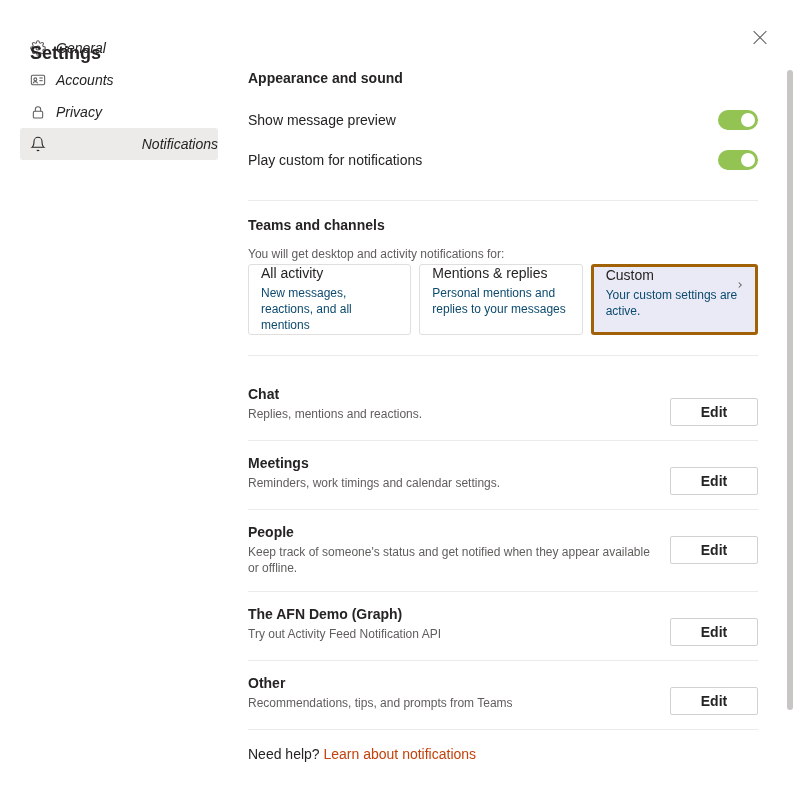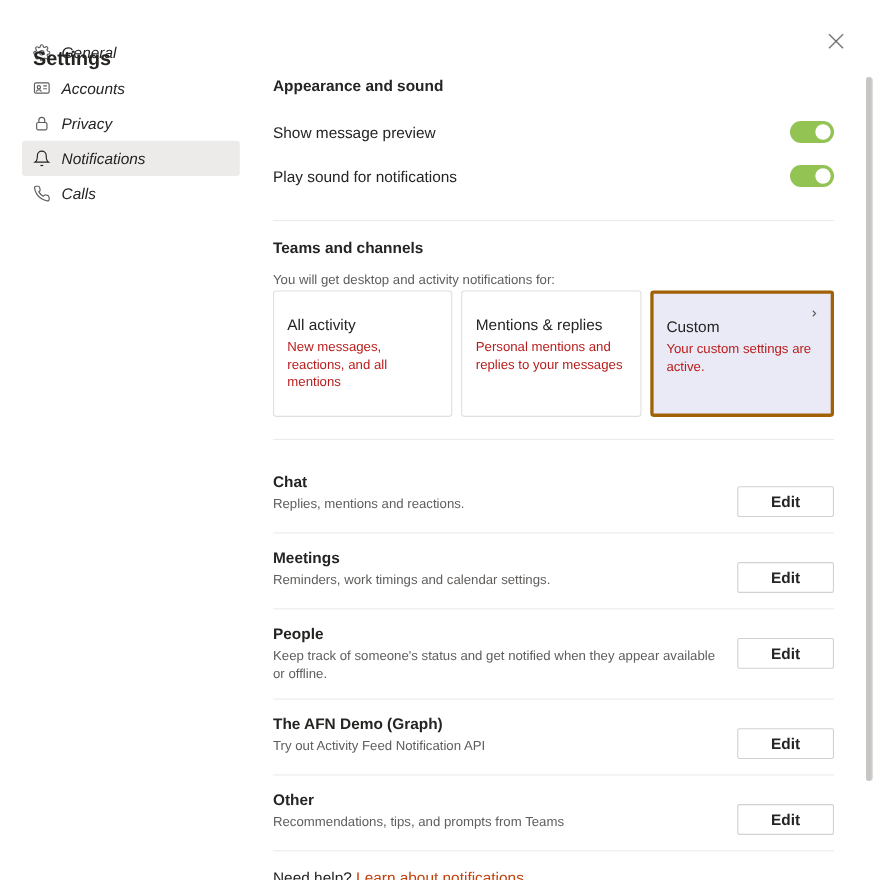--- a/index.html
+++ b/index.html
@@ -67,6 +67,7 @@
     }
     .sidebar-item.selected {
       background: #edebe9;
+      justify-content: space-between;
     }
     .sidebar-item .icon {
       width: 16px;

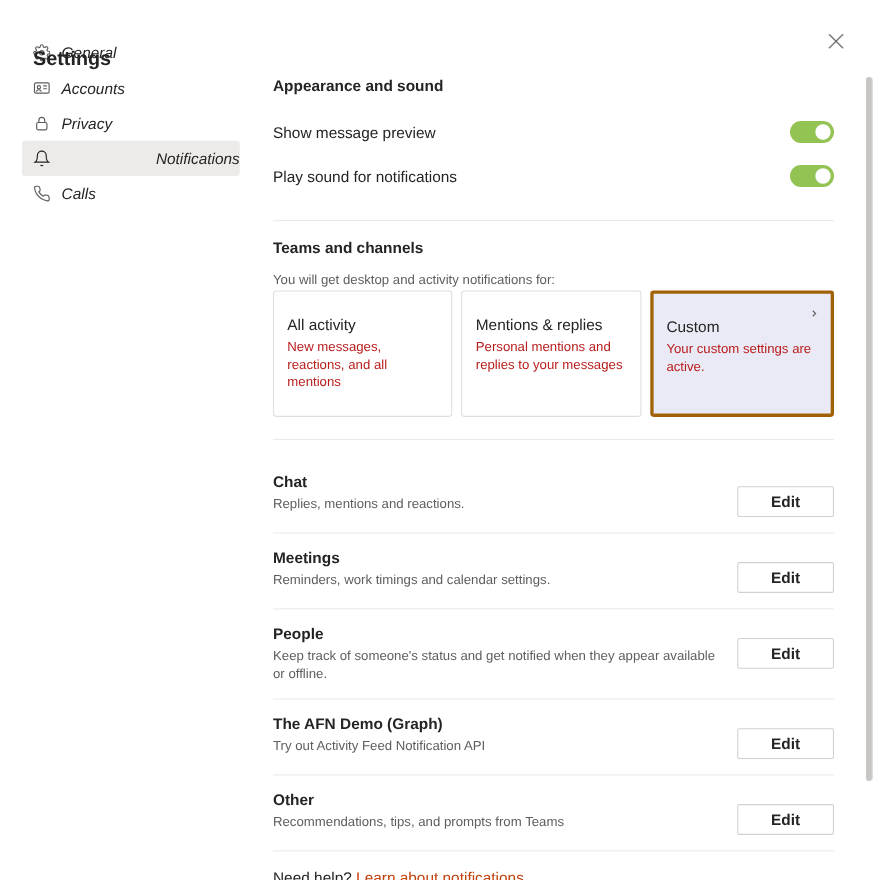--- a/index.html
+++ b/index.html
@@ -297,7 +297,7 @@
       <div class="toggle"></div>
     </div>
     <div class="toggle-row">
-      <span>Play sound for notifications</span>
+      <span>Play custom for notifications</span>
       <div class="toggle"></div>
     </div>
 

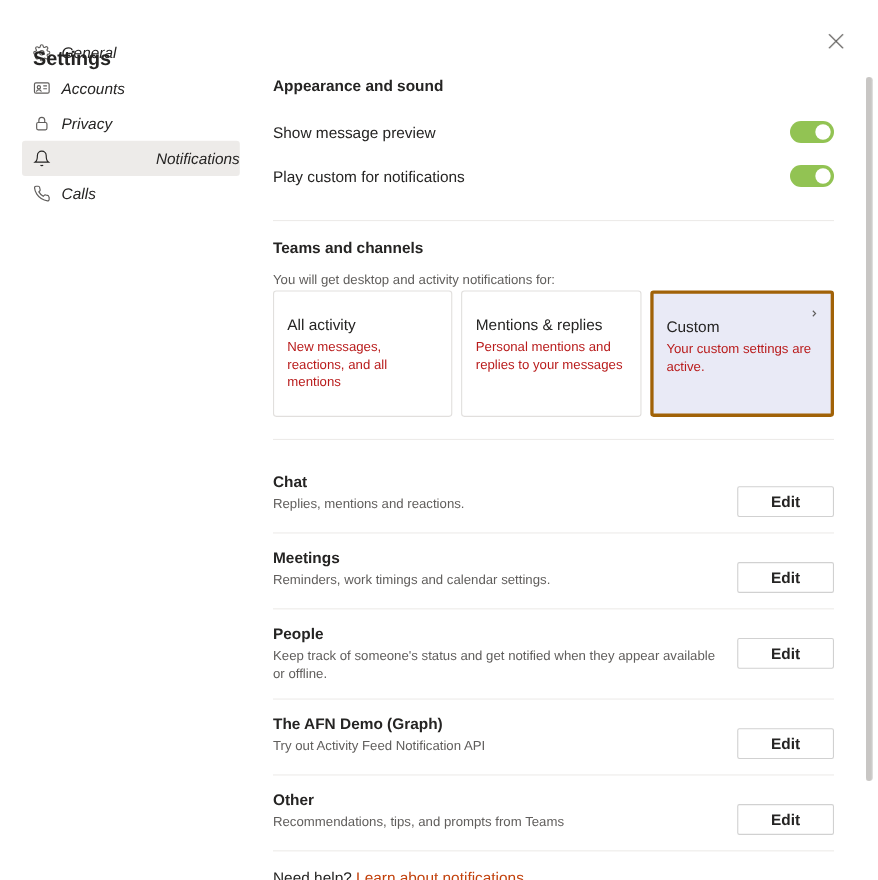--- a/index.html
+++ b/index.html
@@ -280,14 +280,6 @@
       </span>
       <span>Notifications</span>
     </div>
-    <div class="sidebar-item">
-      <span class="icon">
-        <svg width="16" height="16" viewBox="0 0 24 24" fill="none" stroke="currentColor" stroke-width="1.6">
-            <path d="M22 16.9v3a2 2 0 0 1-2.2 2 19.8 19.8 0 0 1-8.6-3.1 19.5 19.5 0 0 1-6-6A19.8 19.8 0 0 1 2.1 4.2 2 2 0 0 1 4.1 2h3a2 2 0 0 1 2 1.7c.1.9.3 1.8.6 2.6a2 2 0 0 1-.5 2.1L8 9.6a16 16 0 0 0 6 6l1.2-1.2a2 2 0 0 1 2.1-.5c.8.3 1.7.5 2.6.6a2 2 0 0 1 1.7 2z"></path>
-          </svg>
-      </span>
-      <span>Calls</span>
-    </div>
   </div>
 
   <div class="main">

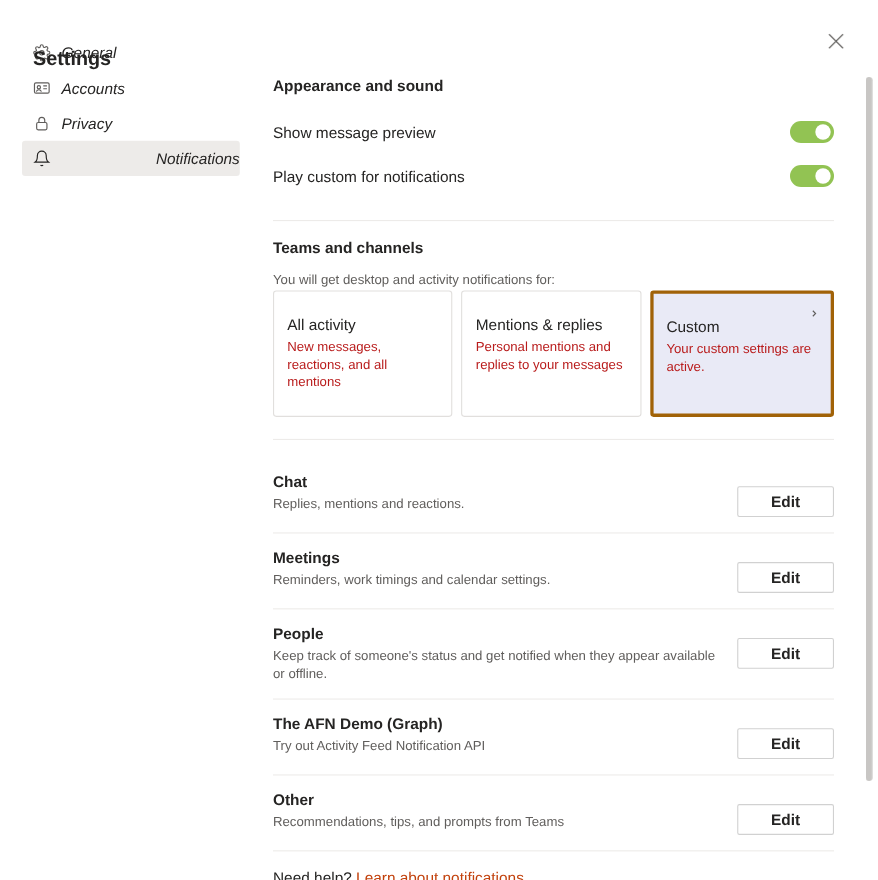--- a/index.html
+++ b/index.html
@@ -145,7 +145,7 @@
       flex: 1;
       border: 1px solid #e1dfdd;
       border-radius: 3px;
-      padding: 22px 12px;
+      padding: 0 12px;
       cursor: pointer;
       background: #fff;
       position: relative;

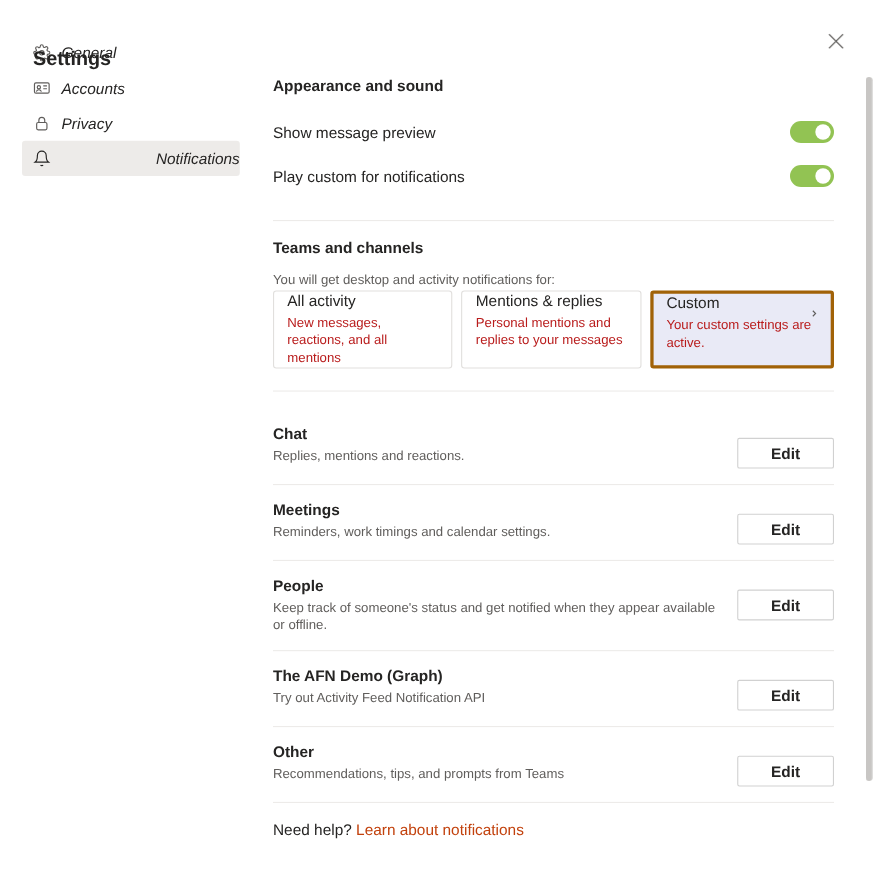--- a/index.html
+++ b/index.html
@@ -161,7 +161,7 @@
     }
     .card-desc {
       font-size: 12px;
-      color: #b91c1c;
+      color: #0c4a6e;
       line-height: 1.35;
     }
     .card .chevron {

